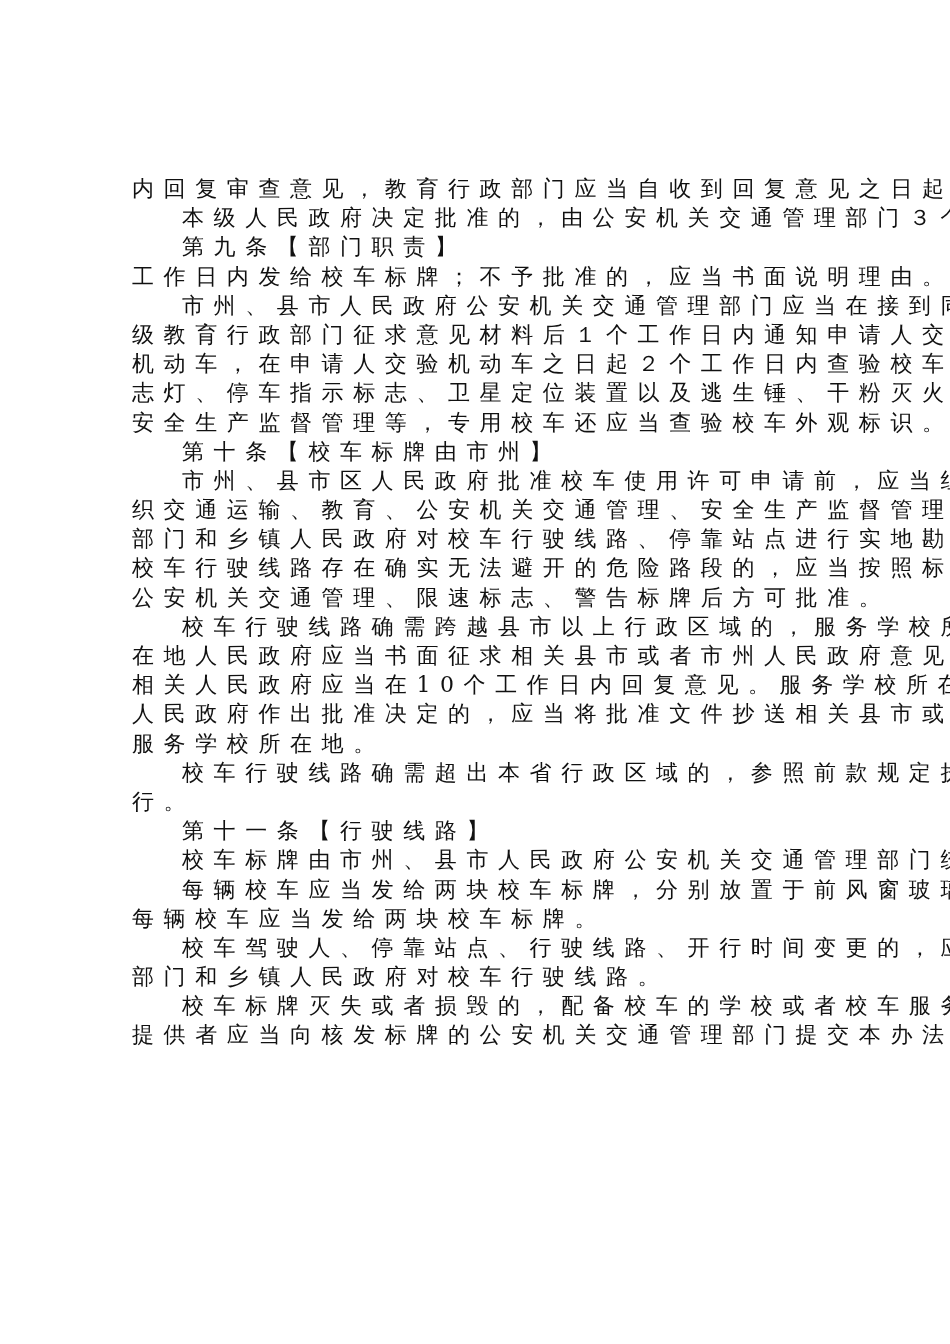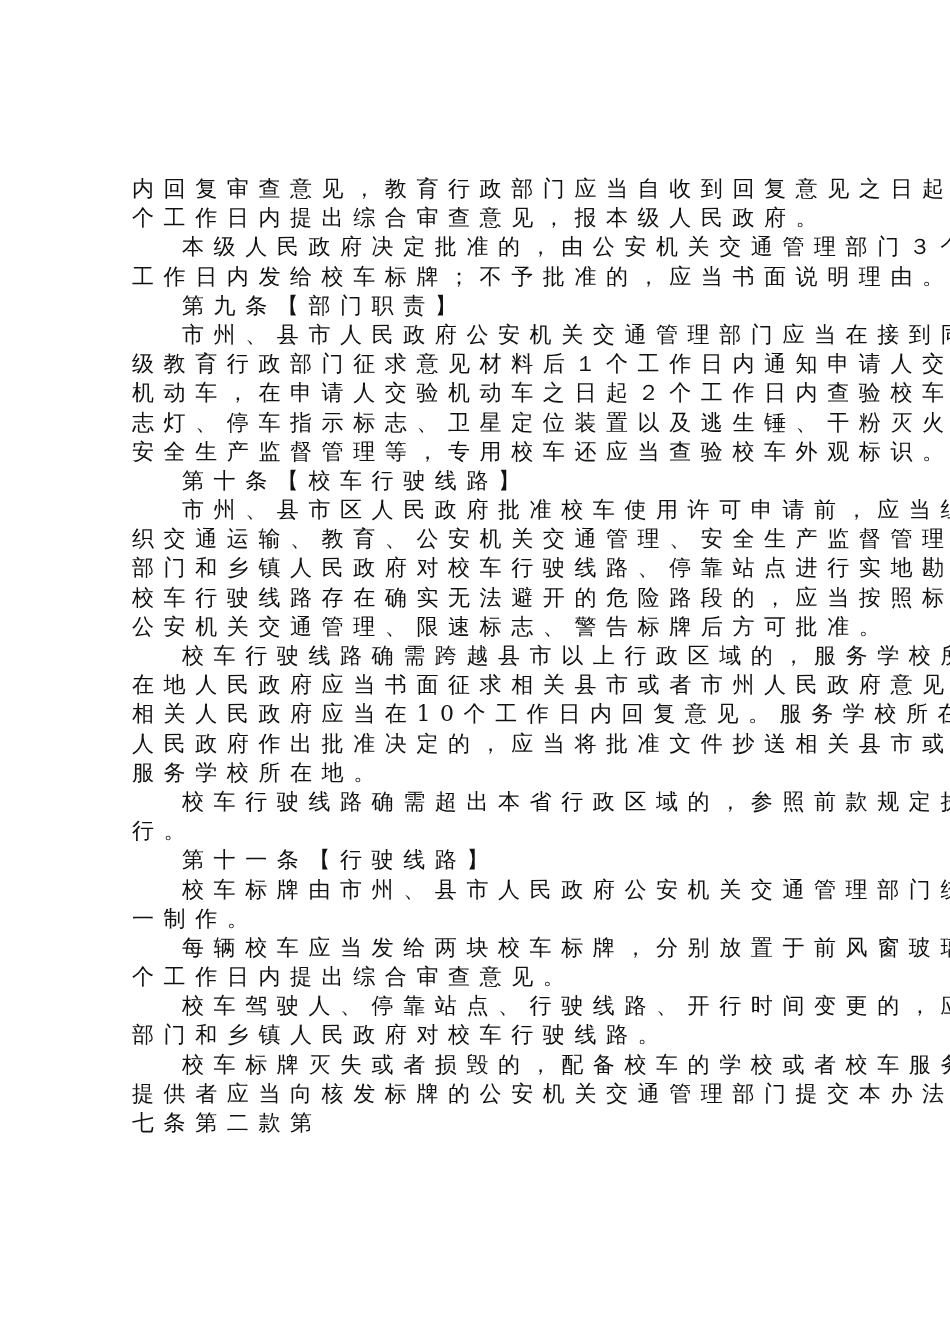--- a/index.html
+++ b/index.html
@@ -37,7 +37,6 @@
 
 <div class="page">
   <div class="line">内回复审查意见，教育行政部门应当自收到回复意见之日起５</div>
-  <div class="line">个工作日内提出综合审查意见，报本级人民政府。</div>
   <div class="line indent">本级人民政府决定批准的，由公安机关交通管理部门３个</div>
   <div class="line">工作日内发给校车标牌；不予批准的，应当书面说明理由。</div>
   <div class="line indent">第九条【部门职责】</div>

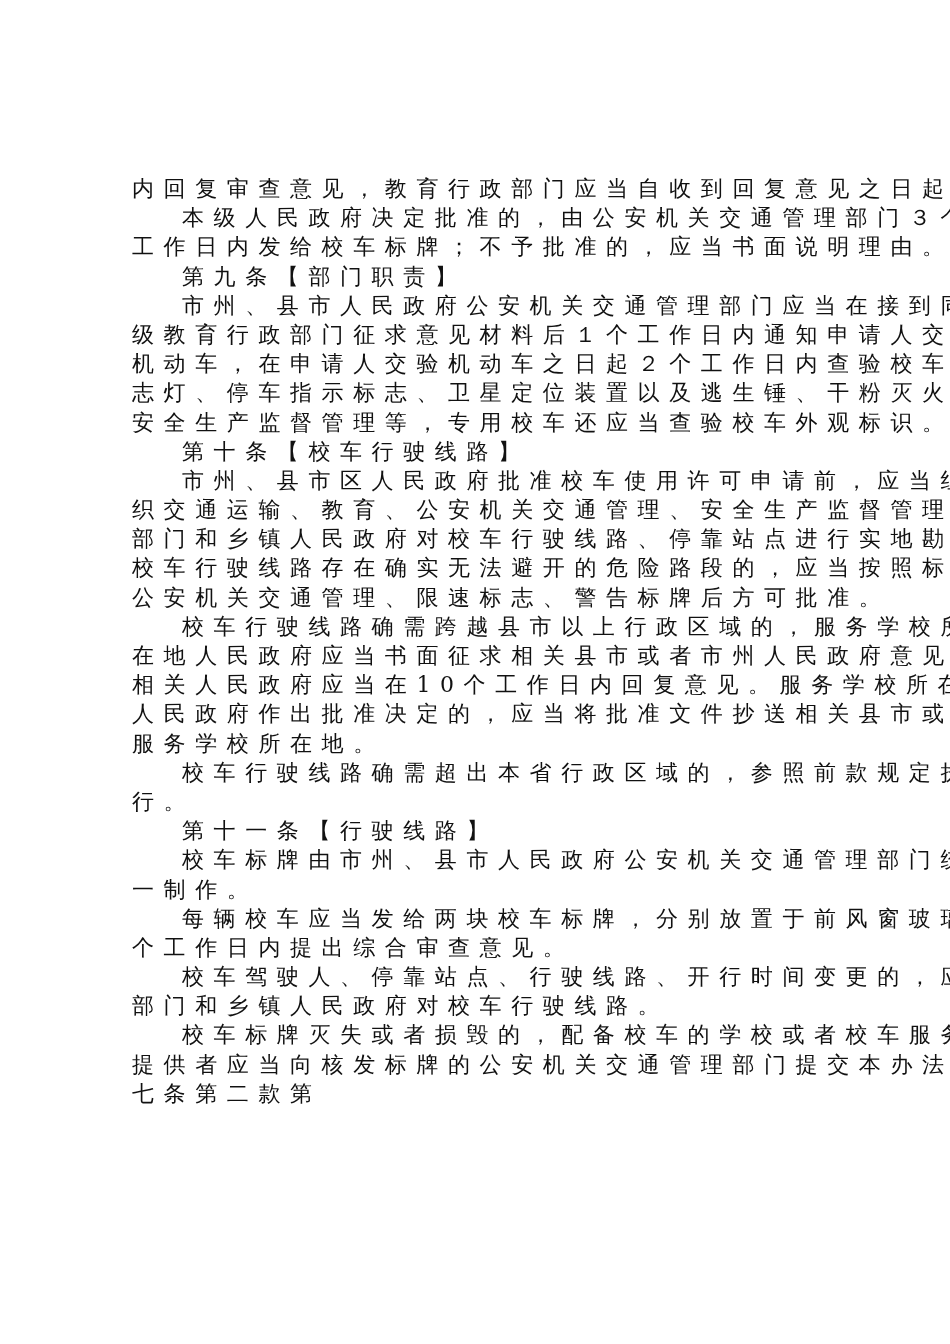--- a/index.html
+++ b/index.html
@@ -38,8 +38,8 @@
 <div class="page">
   <div class="line">内回复审查意见，教育行政部门应当自收到回复意见之日起５</div>
   <div class="line indent">本级人民政府决定批准的，由公安机关交通管理部门３个</div>
+  <div class="line indent">第九条【部门职责】</div>
   <div class="line">工作日内发给校车标牌；不予批准的，应当书面说明理由。</div>
-  <div class="line indent">第九条【部门职责】</div>
   <div class="line indent">市州、县市人民政府公安机关交通管理部门应当在接到同</div>
   <div class="line">级教育行政部门征求意见材料后１个工作日内通知申请人交验</div>
   <div class="line">机动车，在申请人交验机动车之日起２个工作日内查验校车标</div>

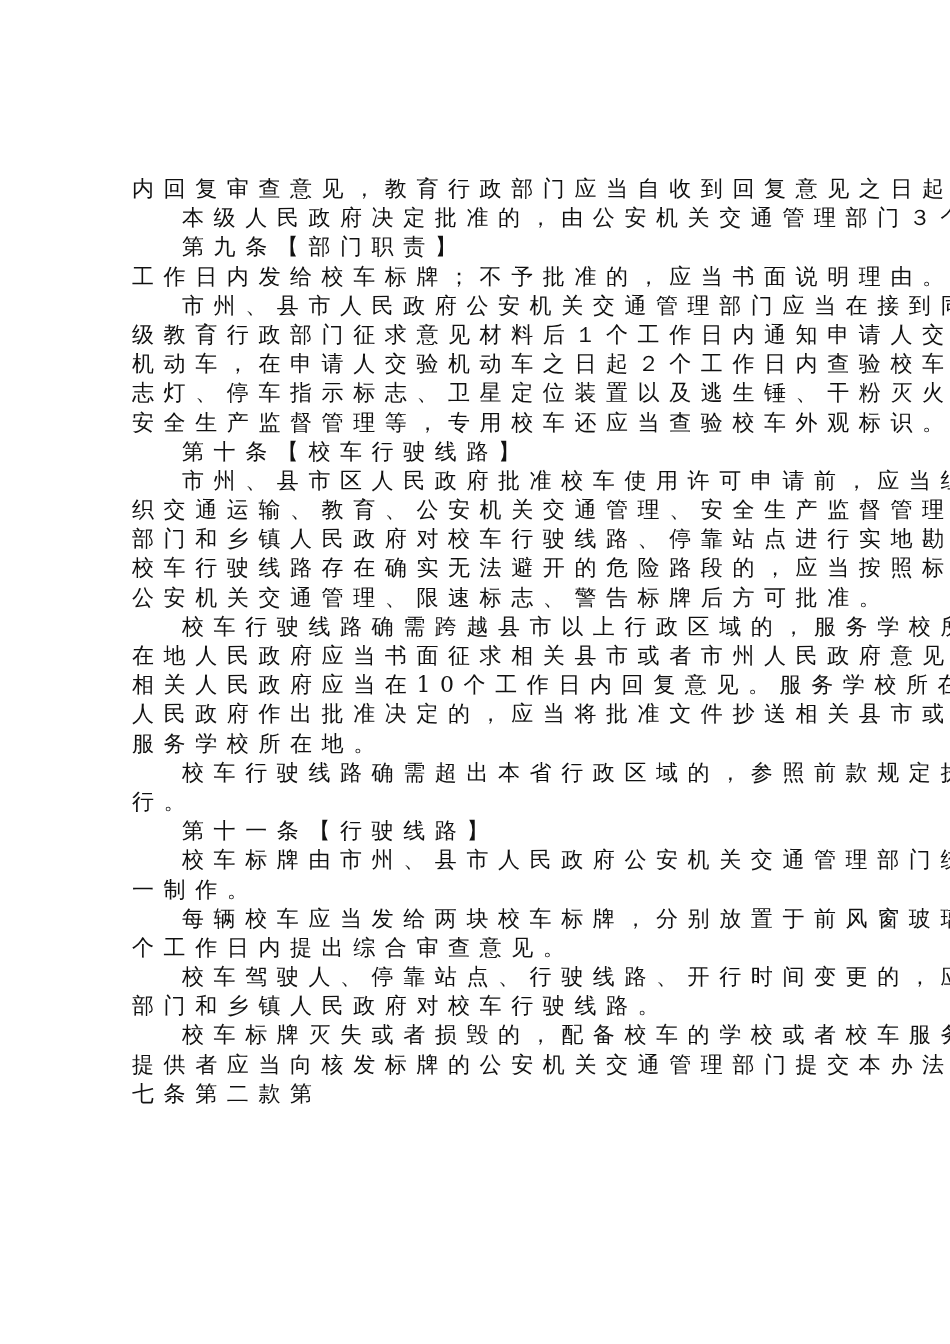--- a/index.html
+++ b/index.html
@@ -45,7 +45,7 @@
   <div class="line">机动车，在申请人交验机动车之日起２个工作日内查验校车标</div>
   <div class="line">志灯、停车指示标志、卫星定位装置以及逃生锤、干粉灭火器、</div>
   <div class="line">安全生产监督管理等，专用校车还应当查验校车外观标识。</div>
-  <div class="line indent">第十条【校车行驶线路】</div>
+  <div class="line indent">第十条【校车标牌由市州】</div>
   <div class="line indent">市州、县市区人民政府批准校车使用许可申请前，应当组</div>
   <div class="line">织交通运输、教育、公安机关交通管理、安全生产监督管理等</div>
   <div class="line">部门和乡镇人民政府对校车行驶线路、停靠站点进行实地勘查；</div>

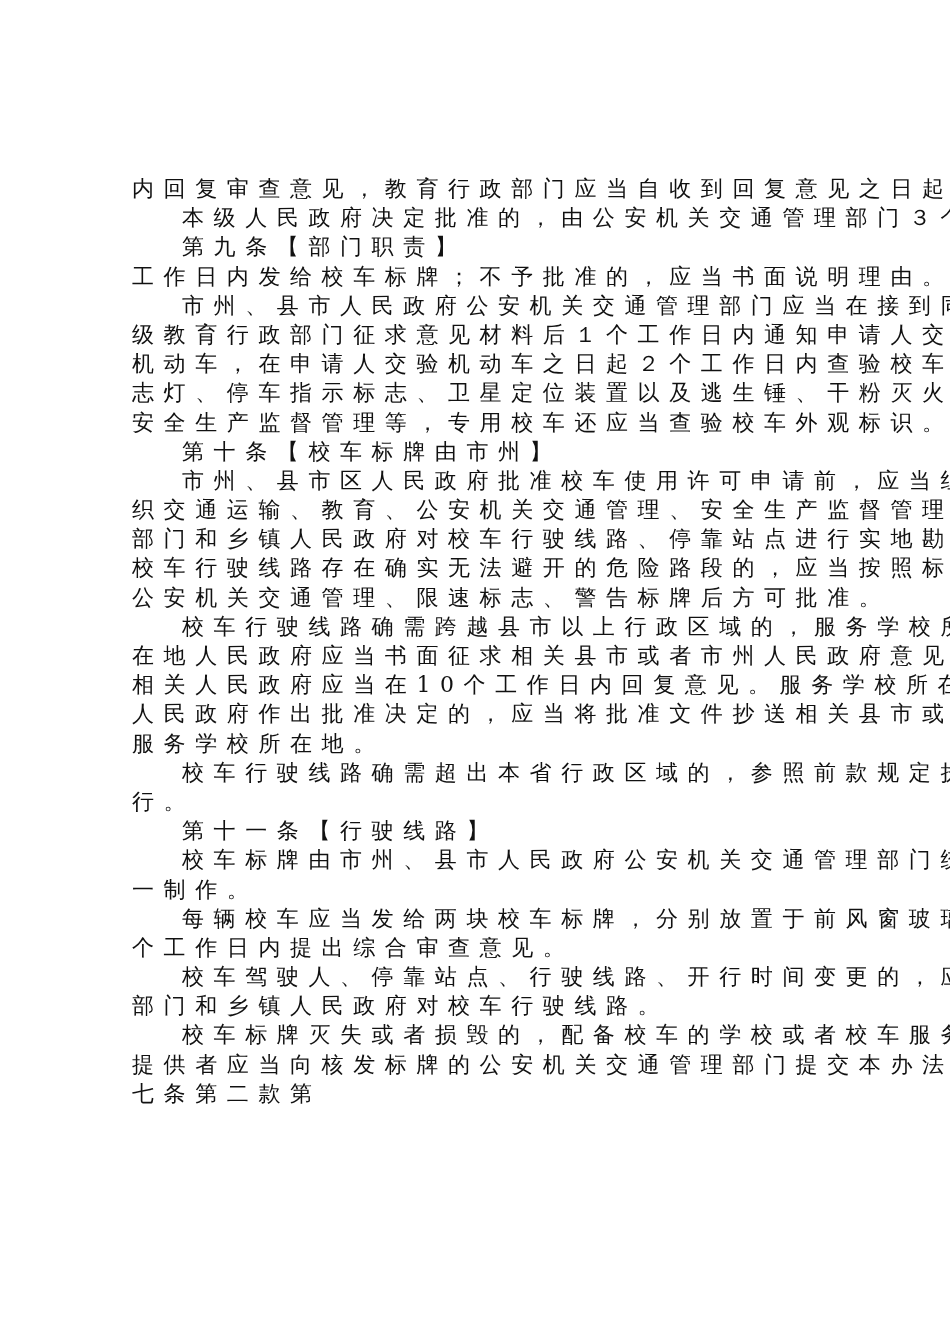--- a/index.html
+++ b/index.html
@@ -60,7 +60,6 @@
   <div class="line">行。</div>
   <div class="line indent">第十一条【行驶线路】</div>
   <div class="line indent">校车标牌由市州、县市人民政府公安机关交通管理部门统</div>
-  <div class="line">一制作。</div>
   <div class="line indent">每辆校车应当发给两块校车标牌，分别放置于前风窗玻璃</div>
   <div class="line">个工作日内提出综合审查意见。</div>
   <div class="line indent">校车驾驶人、停靠站点、行驶线路、开行时间变更的，应</div>

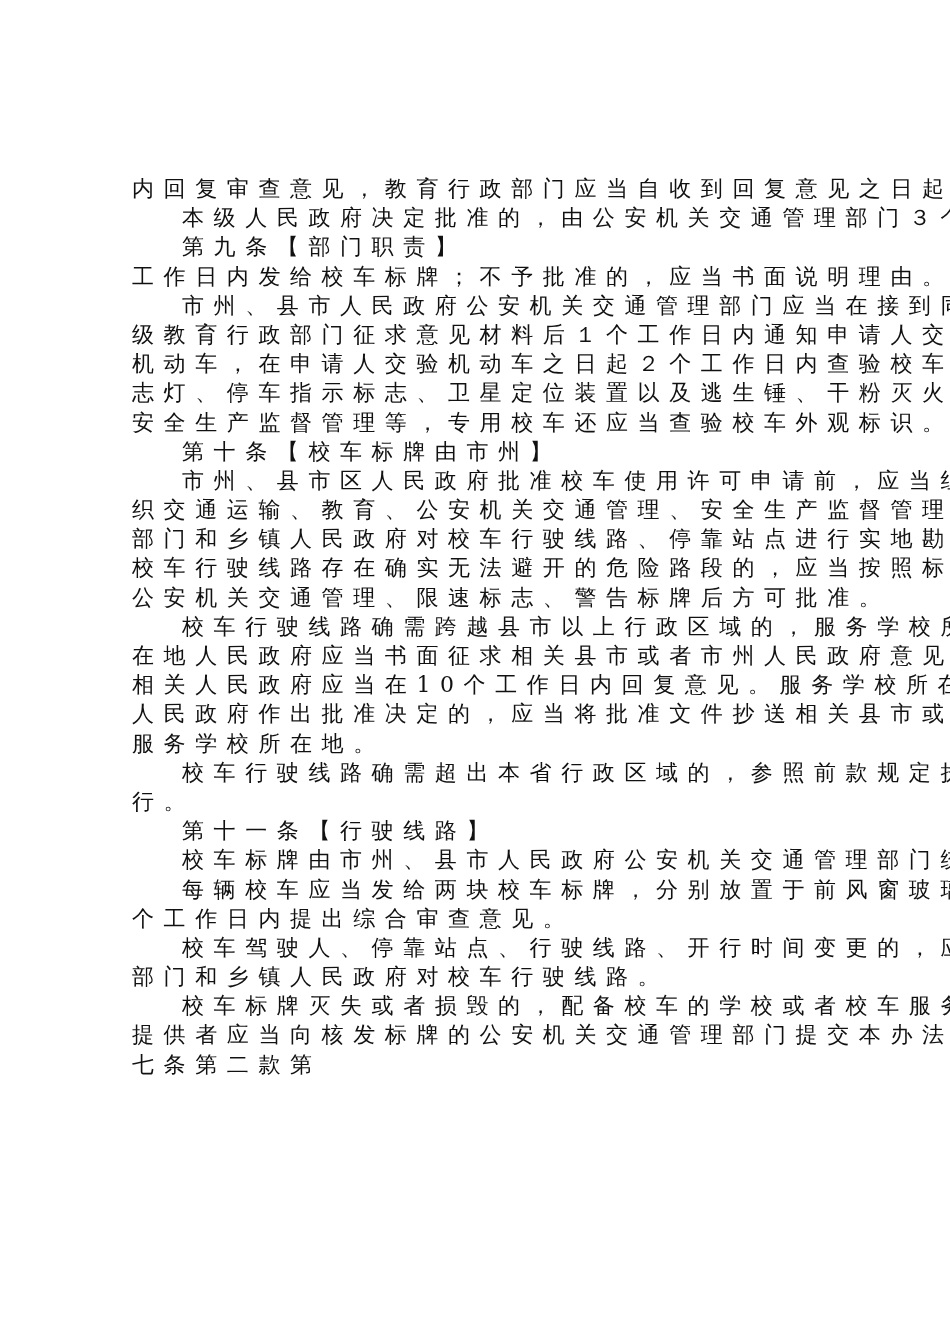--- a/index.html
+++ b/index.html
@@ -61,7 +61,7 @@
   <div class="line indent">第十一条【行驶线路】</div>
   <div class="line indent">校车标牌由市州、县市人民政府公安机关交通管理部门统</div>
   <div class="line indent">每辆校车应当发给两块校车标牌，分别放置于前风窗玻璃</div>
-  <div class="line">个工作日内提出综合审查意见。</div>
+  <div class="line">每辆校车应当发给两块校车标牌。</div>
   <div class="line indent">校车驾驶人、停靠站点、行驶线路、开行时间变更的，应</div>
   <div class="line">部门和乡镇人民政府对校车行驶线路。</div>
   <div class="line indent">校车标牌灭失或者损毁的，配备校车的学校或者校车服务</div>

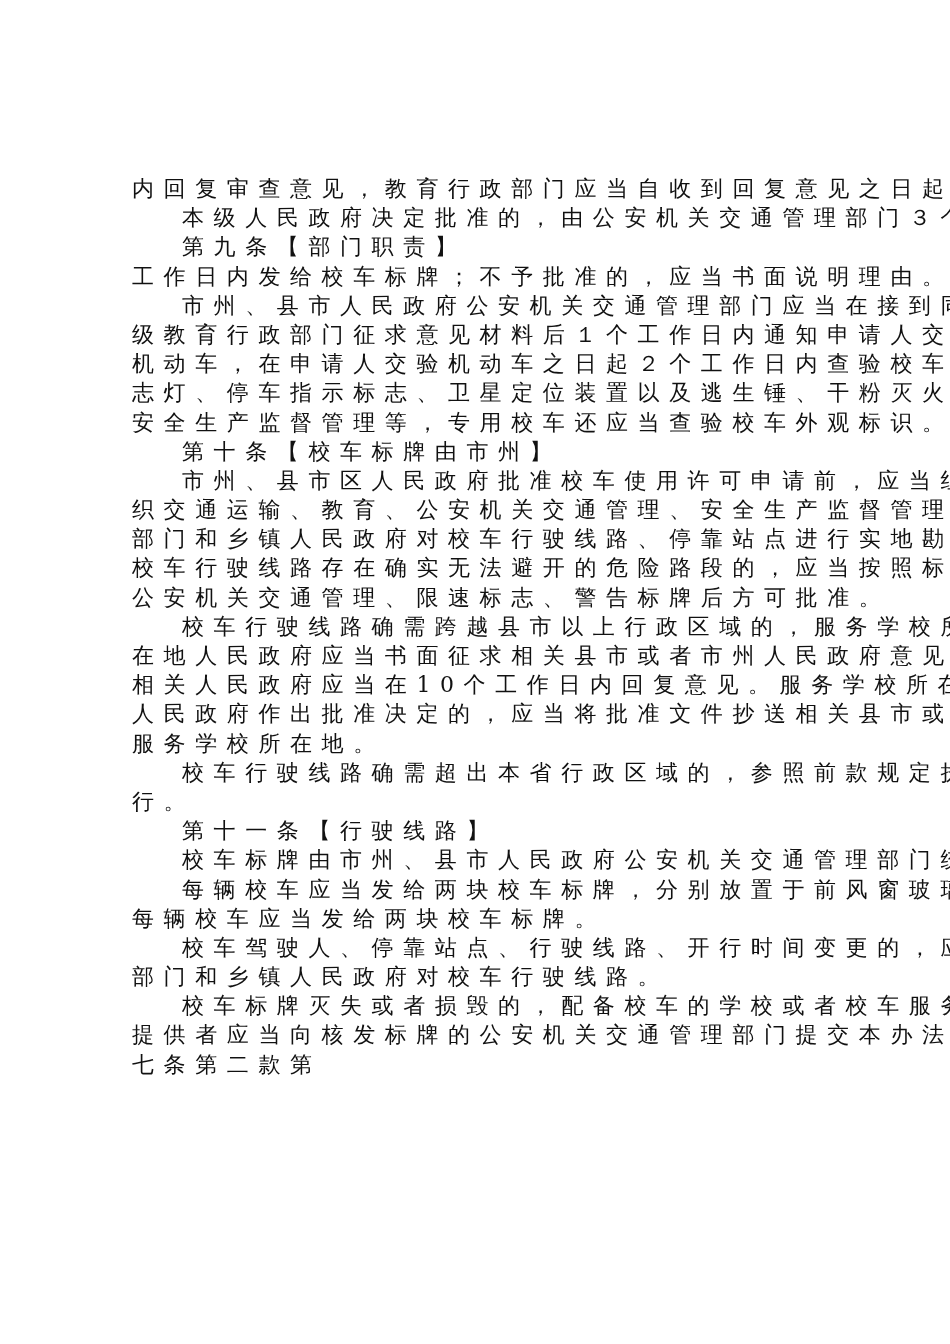--- a/index.html
+++ b/index.html
@@ -66,7 +66,6 @@
   <div class="line">部门和乡镇人民政府对校车行驶线路。</div>
   <div class="line indent">校车标牌灭失或者损毁的，配备校车的学校或者校车服务</div>
   <div class="line">提供者应当向核发标牌的公安机关交通管理部门提交本办法第</div>
-  <div class="line">七条第二款第</div>
 </div>
 
 </body></html>

